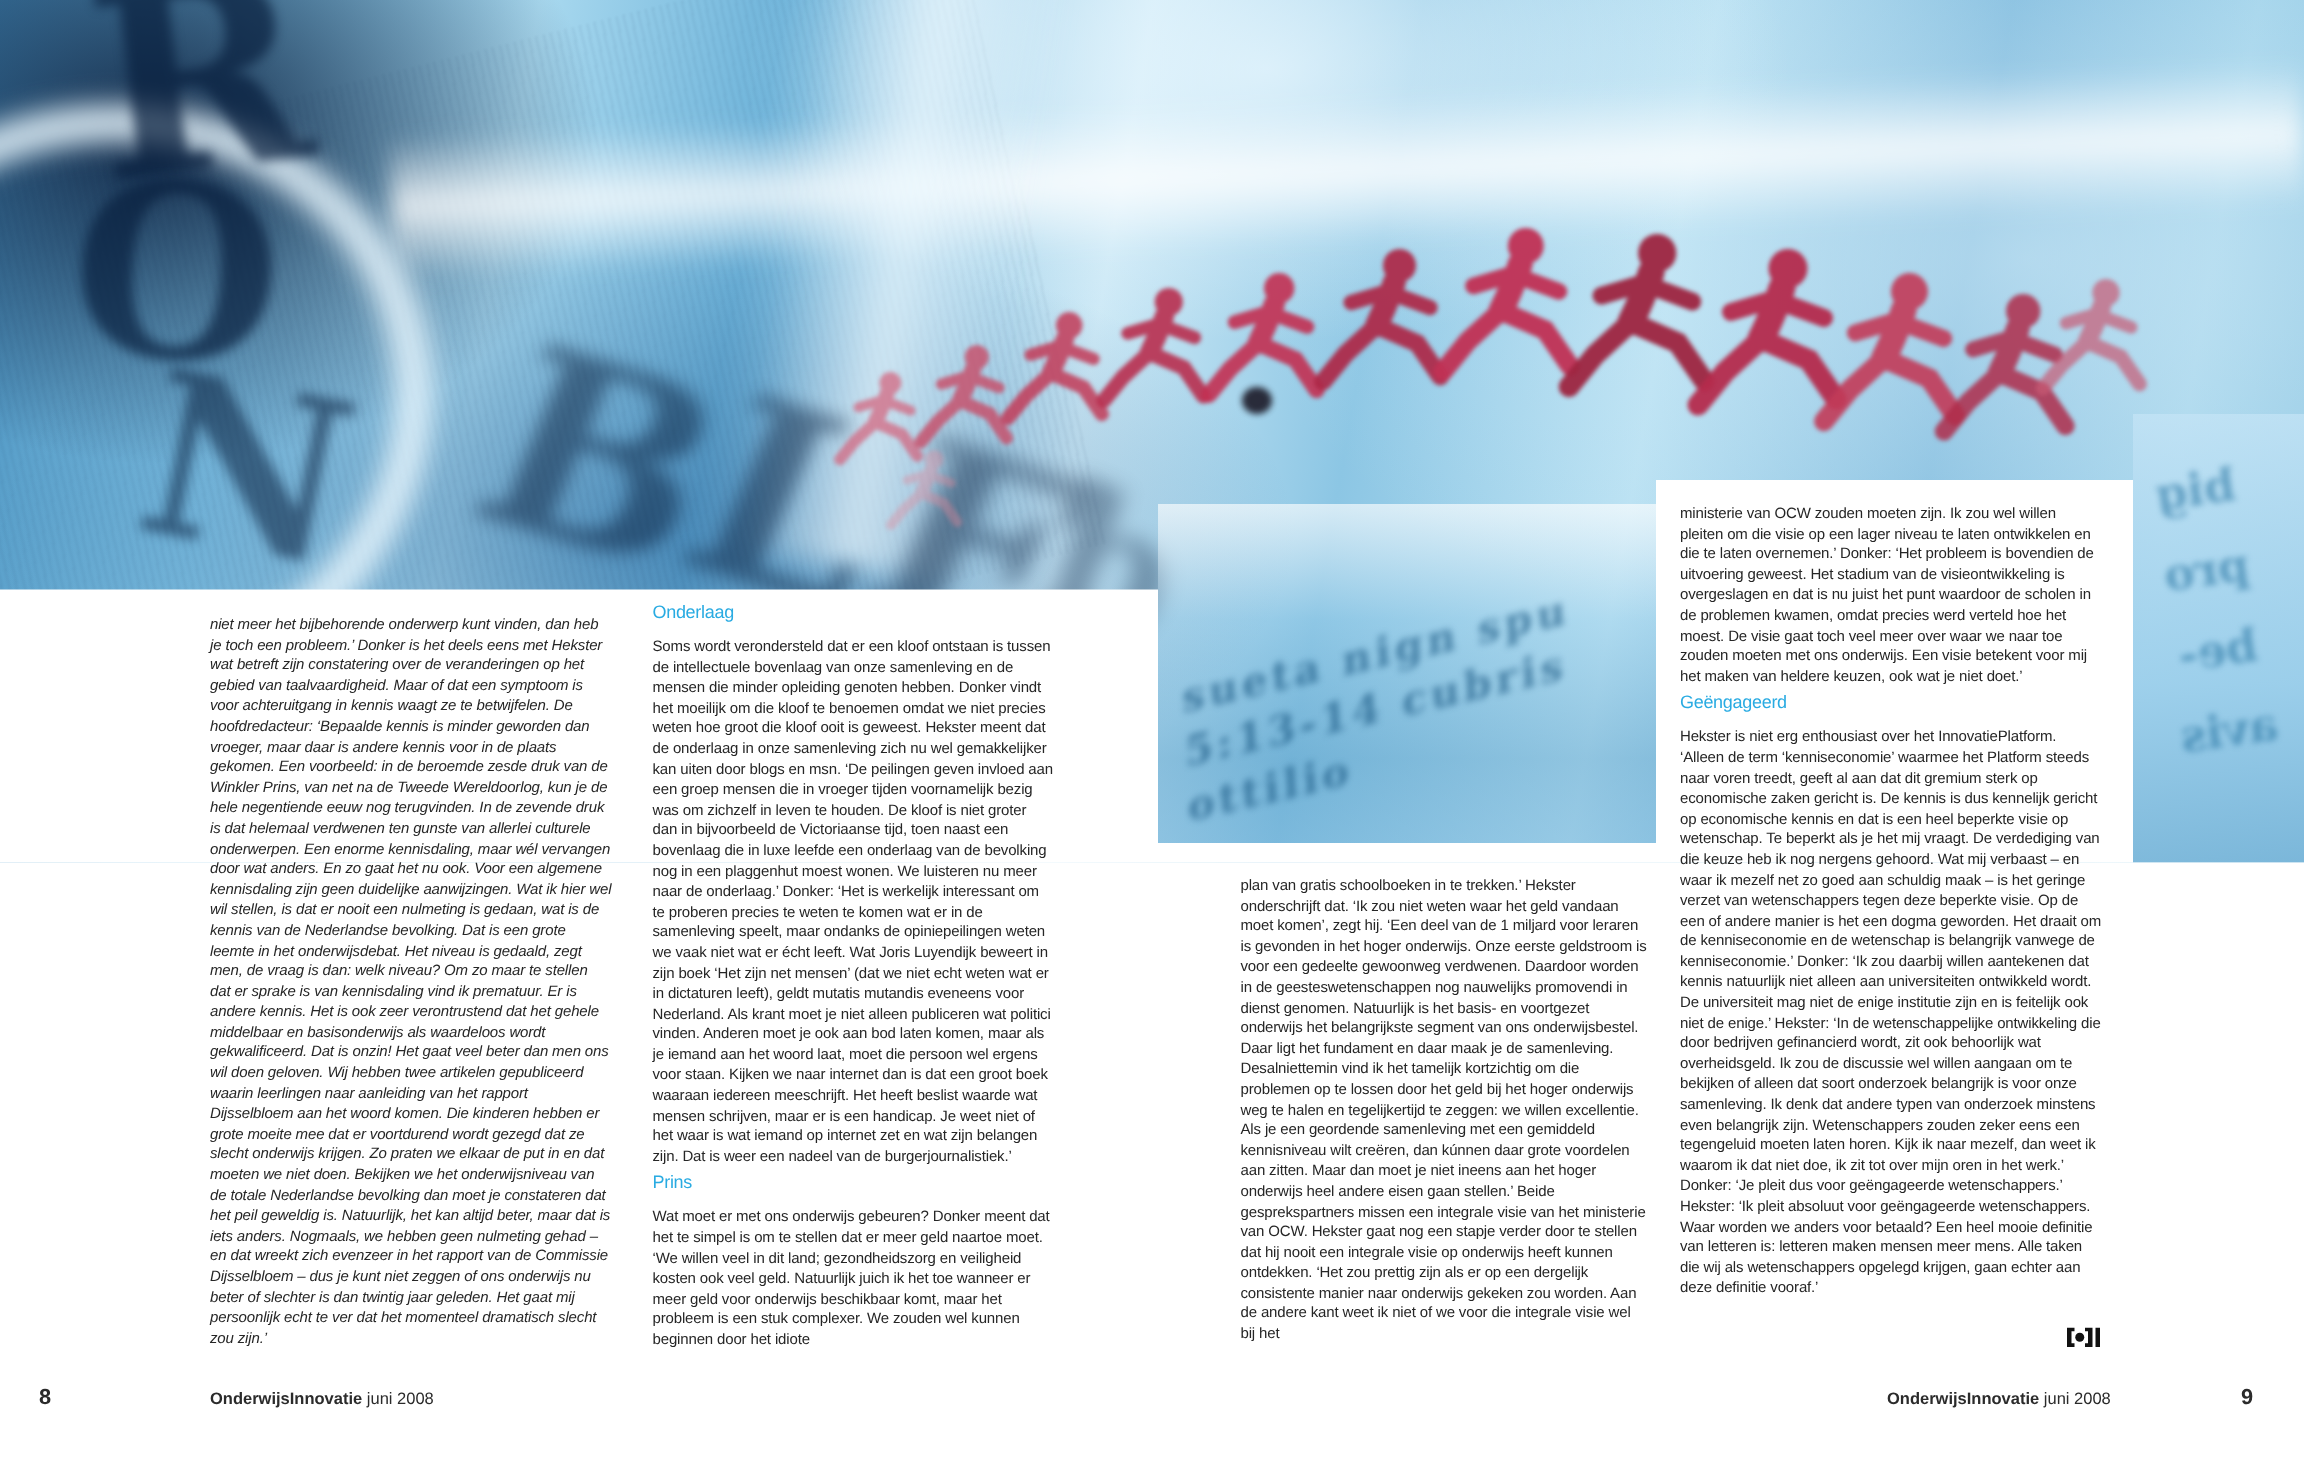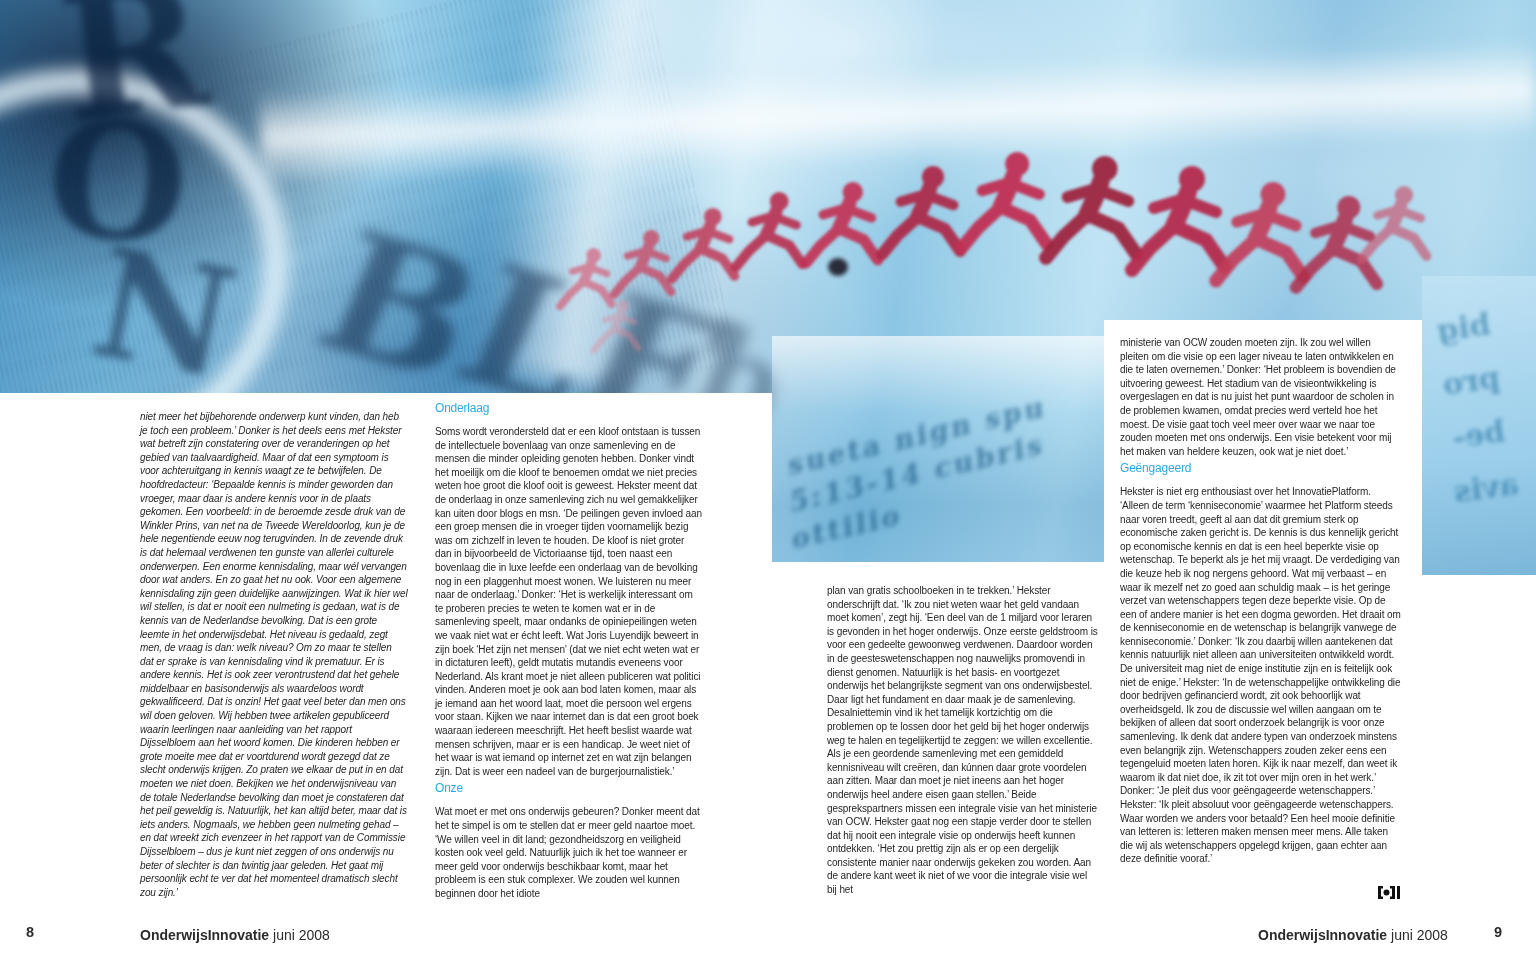--- a/index.html
+++ b/index.html
@@ -144,7 +144,7 @@
   <div class="col c2">
     <h3 class="head">Onderlaag</h3>
     <p>Soms wordt verondersteld dat er een kloof ontstaan is tussen de intellectuele bovenlaag van onze samenleving en de mensen die minder opleiding genoten hebben. Donker vindt het moeilijk om die kloof te benoemen omdat we niet precies weten hoe groot die kloof ooit is geweest. Hekster meent dat de onderlaag in onze samenleving zich nu wel gemakkelijker kan uiten door blogs en msn. ‘De peilingen geven invloed aan een groep mensen die in vroeger tijden voornamelijk bezig was om zichzelf in leven te houden. De kloof is niet groter dan in bijvoorbeeld de Victoriaanse tijd, toen naast een bovenlaag die in luxe leefde een onderlaag van de bevolking nog in een plaggenhut moest wonen. We luisteren nu meer naar de onderlaag.’ Donker: ‘Het is werkelijk interessant om te proberen precies te weten te komen wat er in de samenleving speelt, maar ondanks de opiniepeilingen weten we vaak niet wat er écht leeft. Wat Joris Luyendijk beweert in zijn boek ‘Het zijn net mensen’ (dat we niet echt weten wat er in dictaturen leeft), geldt mutatis mutandis eveneens voor Nederland. Als krant moet je niet alleen publiceren wat politici vinden. Anderen moet je ook aan bod laten komen, maar als je iemand aan het woord laat, moet die persoon wel ergens voor staan. Kijken we naar internet dan is dat een groot boek waaraan iedereen meeschrijft. Het heeft beslist waarde wat mensen schrijven, maar er is een handicap. Je weet niet of het waar is wat iemand op internet zet en wat zijn belangen zijn. Dat is weer een nadeel van de burgerjournalistiek.’</p>
-    <h3 class="head mt">Onze</h3>
+    <h3 class="head mt">Prins</h3>
     <p>Wat moet er met ons onderwijs gebeuren? Donker meent dat het te simpel is om te stellen dat er meer geld naartoe moet. ‘We willen veel in dit land; gezondheidszorg en veiligheid kosten ook veel geld. Natuurlijk juich ik het toe wanneer er meer geld voor onderwijs beschikbaar komt, maar het probleem is een stuk complexer. We zouden wel kunnen beginnen door het idiote</p>
   </div>
 

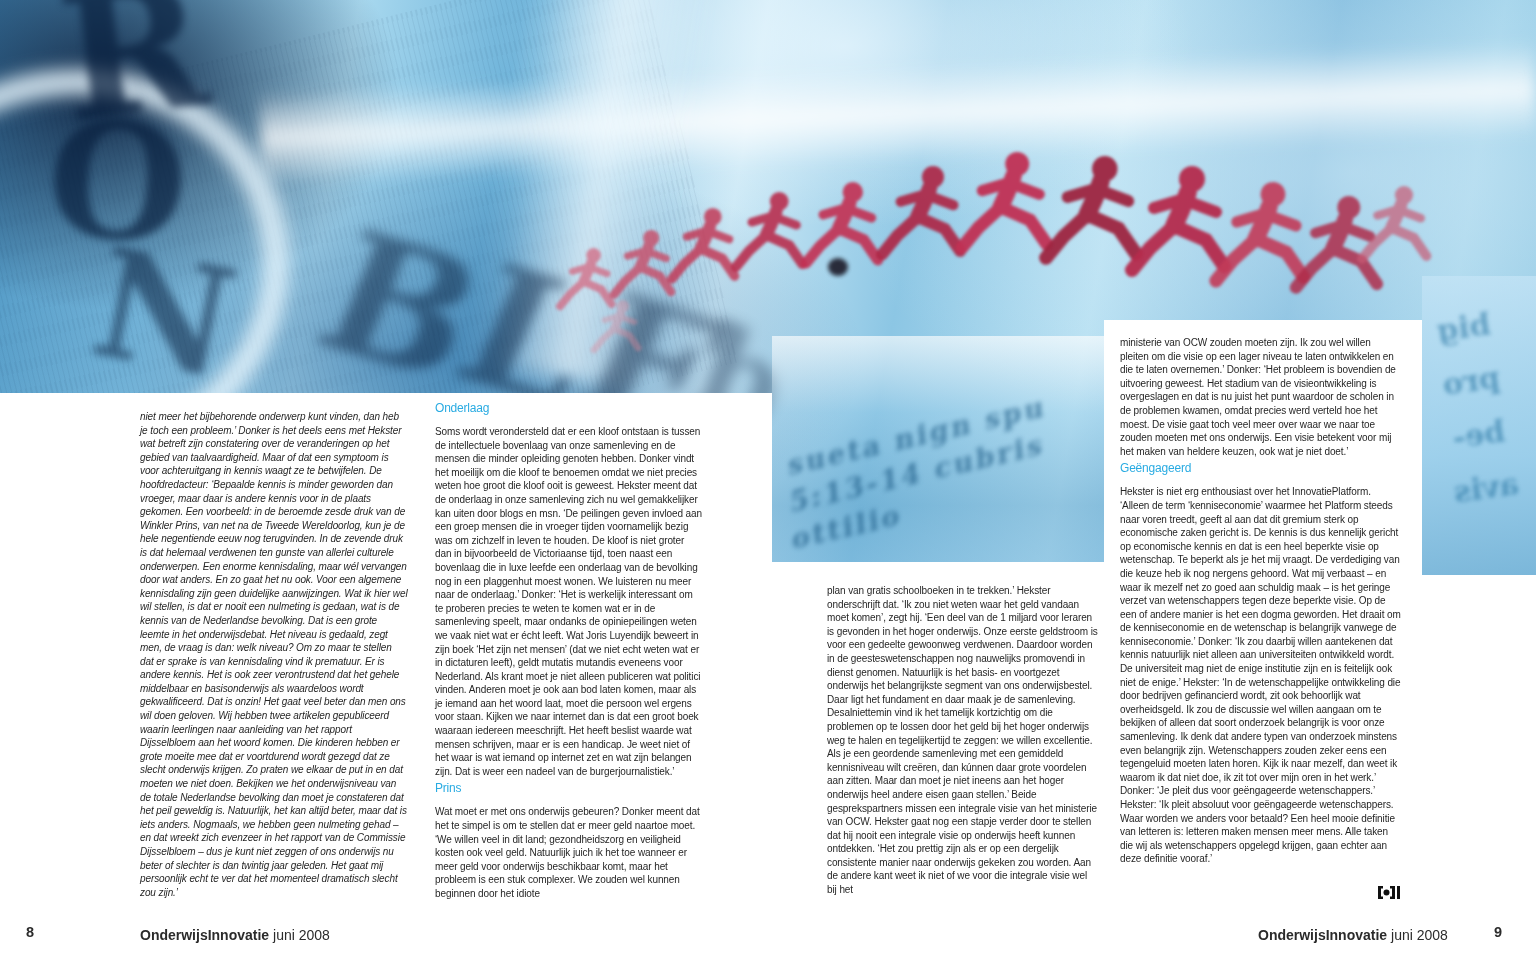--- a/index.html
+++ b/index.html
@@ -69,7 +69,7 @@
   .c4 { left:1120px; top:336px; width:282px; }
   
   .endmark { position:absolute; left:1378px; top:885px; }
-  .footer { position:absolute; top:927px; font-size:14px; color:#2b2b2b; }
+  .footer { position:absolute; top:927px; font-size:11px; color:#2b2b2b; }
   .footer b { font-weight:bold; }
   .folio { position:absolute; top:924px; font-size:14.5px; font-weight:bold; color:#2b2b2b; }
   .folio-l { left:26px; }

